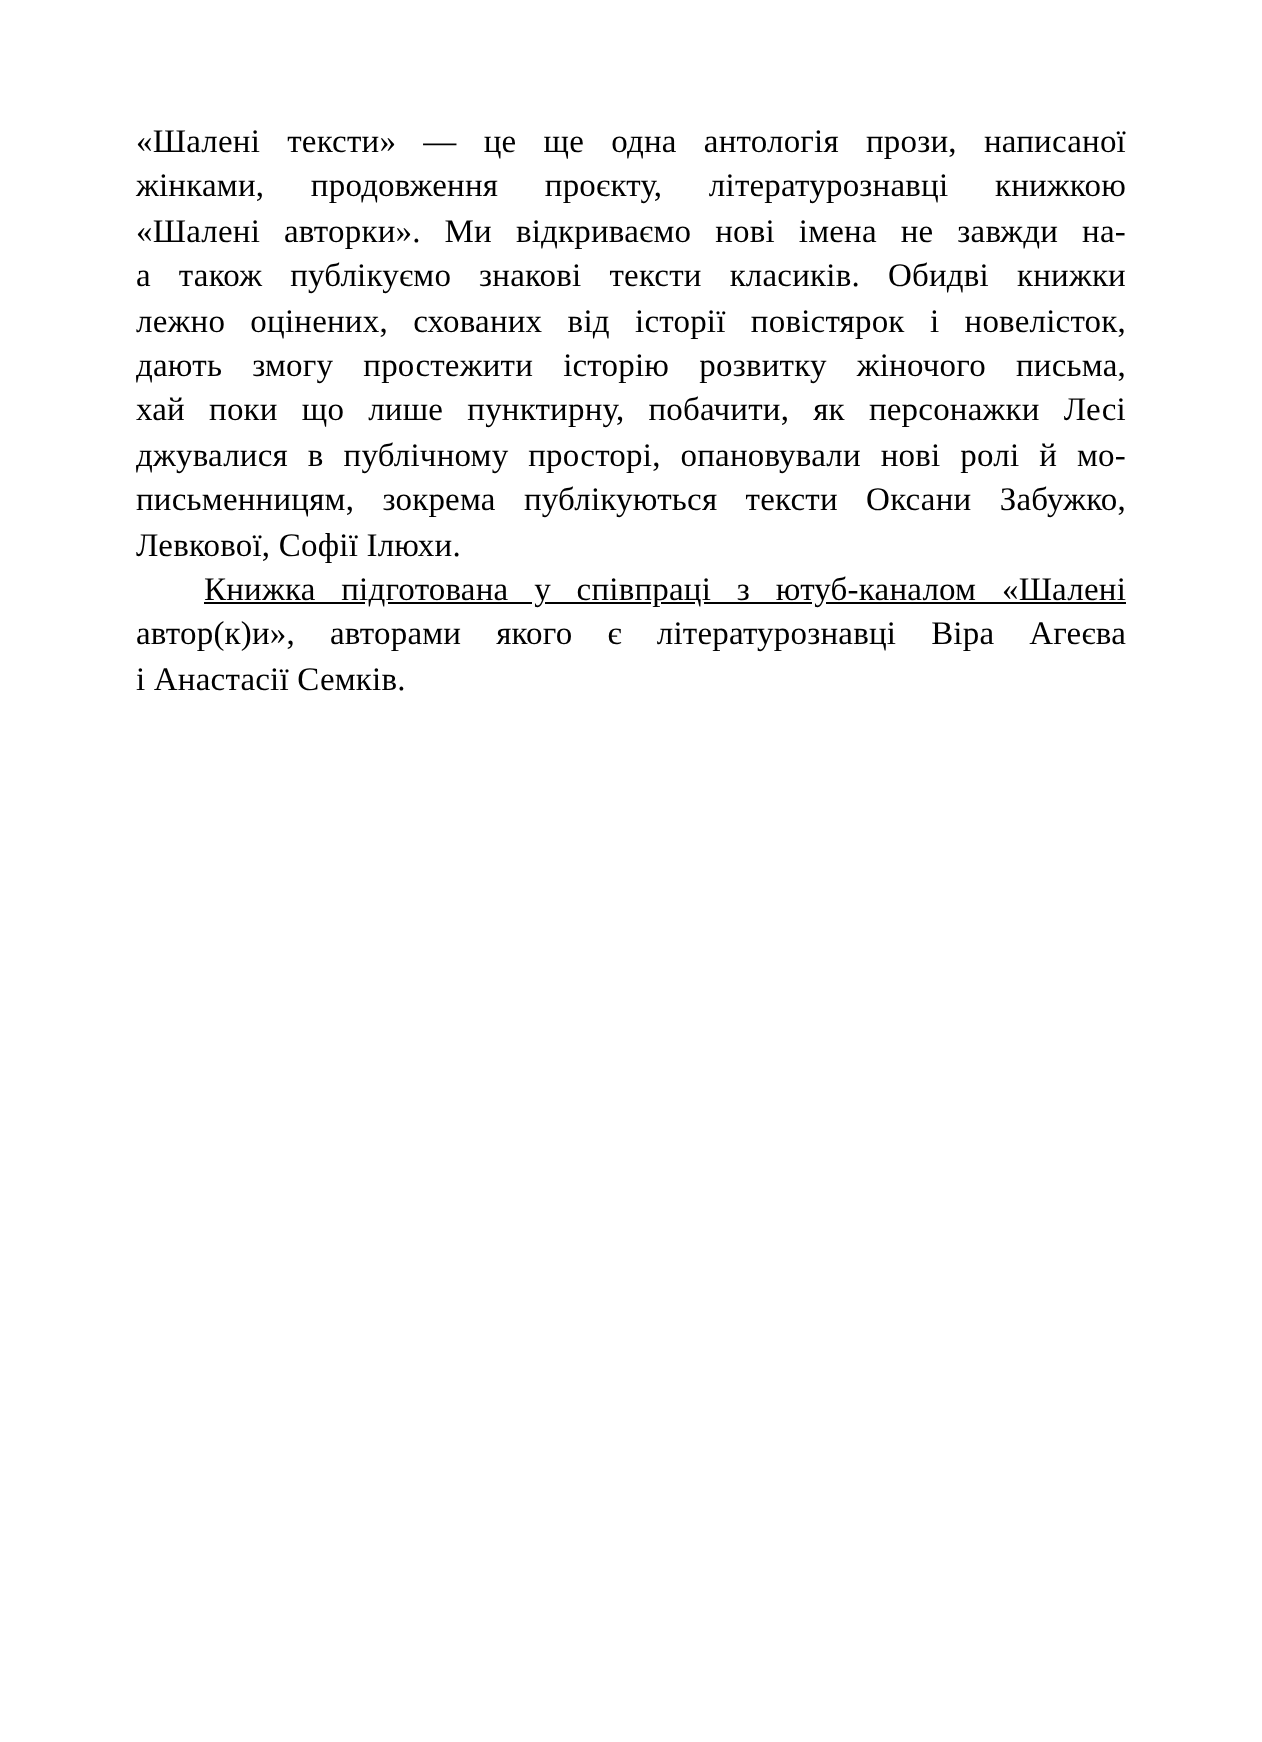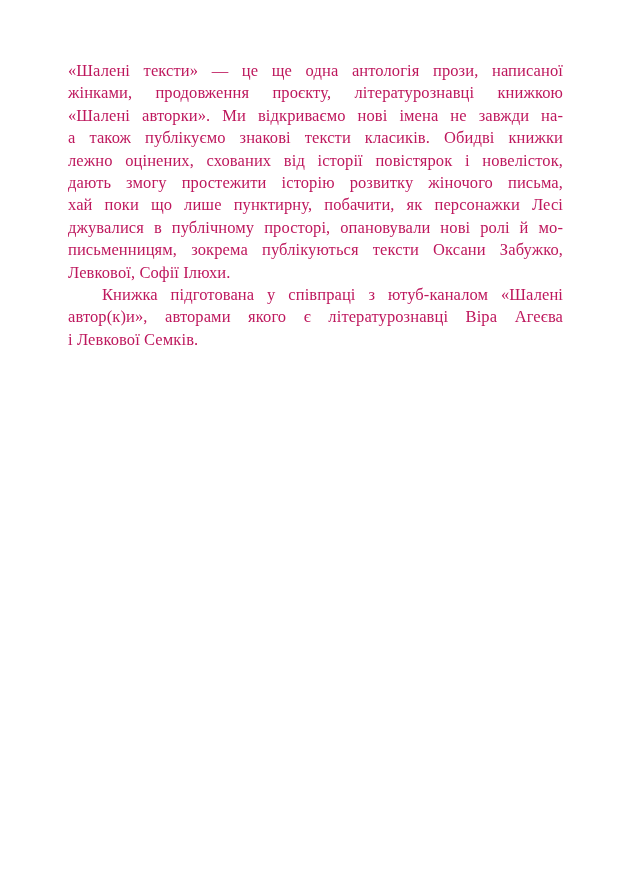--- a/index.html
+++ b/index.html
@@ -45,7 +45,7 @@
 <body>
 
 <div class="page">
-  <div class="text-block" style="color: #be185d;">
+  <div class="text-block" style="color: #000000;">
       <div class="paragraph">
         <div class="line">«Шалені тексти» — це ще одна антологія прози, написаної</div>
         <div class="line">жінками, продовження проєкту, літературознавці книжкою</div>

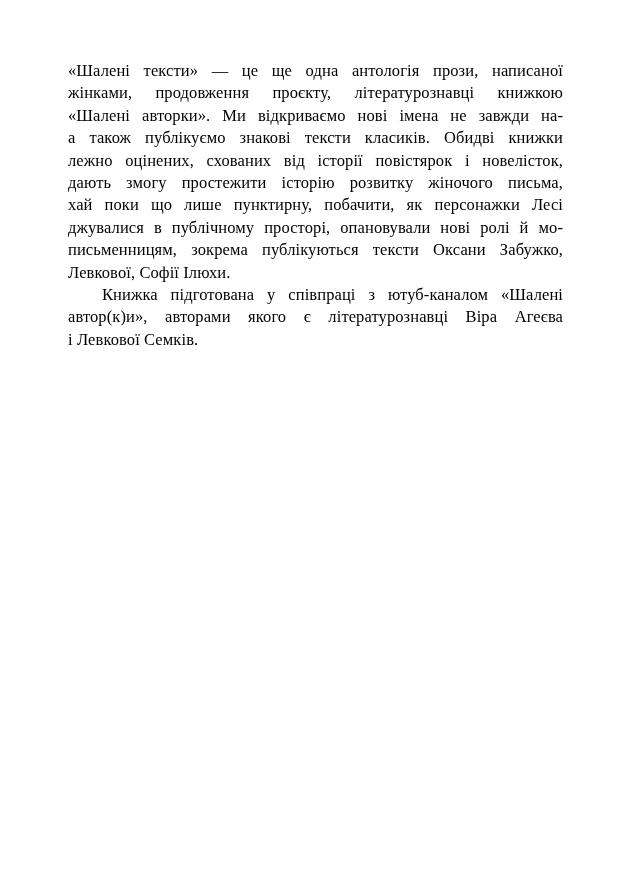--- a/index.html
+++ b/index.html
@@ -39,6 +39,7 @@
   }
   .line.indent {
     text-indent: 34px;
+    text-decoration: underline;
   }
 </style>
 </head>

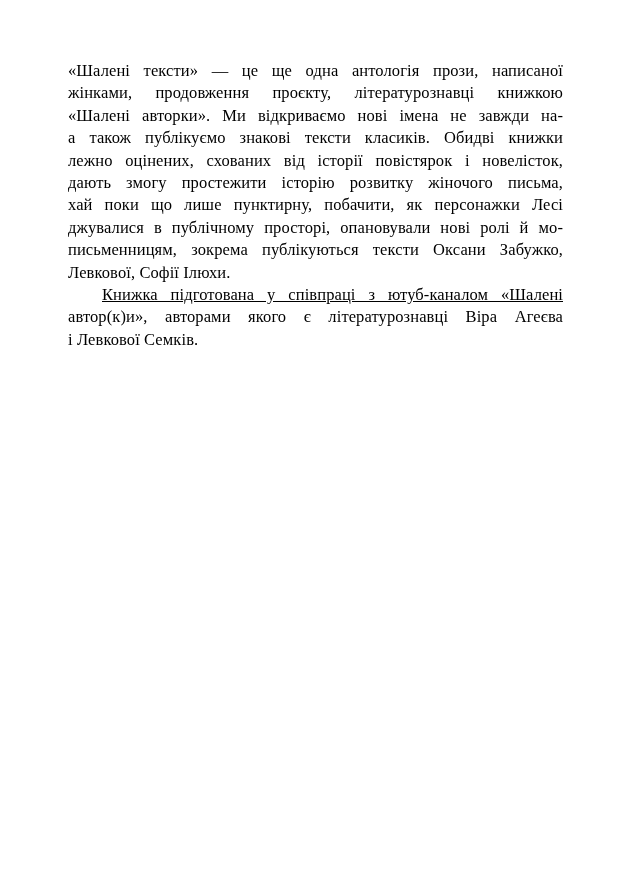--- a/index.html
+++ b/index.html
@@ -62,7 +62,7 @@
       <div class="paragraph">
         <div class="line indent">Книжка підготована у співпраці з ютуб-каналом «Шалені</div>
         <div class="line">автор(к)и», авторами якого є літературознавці Віра Агеєва</div>
-        <div class="line last">і Левкової Семків.</div>
+        <div class="line last">і Анастасії Семків.</div>
       </div>
     </div>
 </div>

